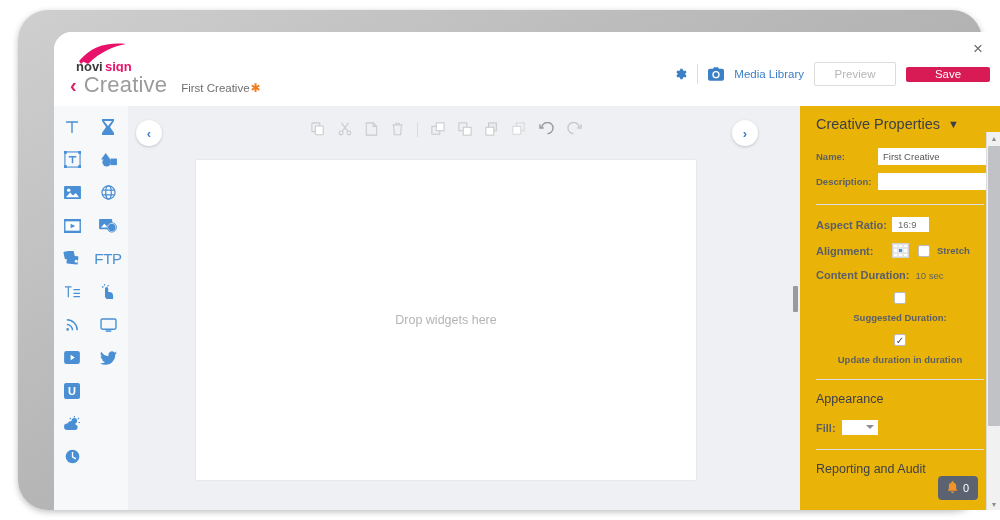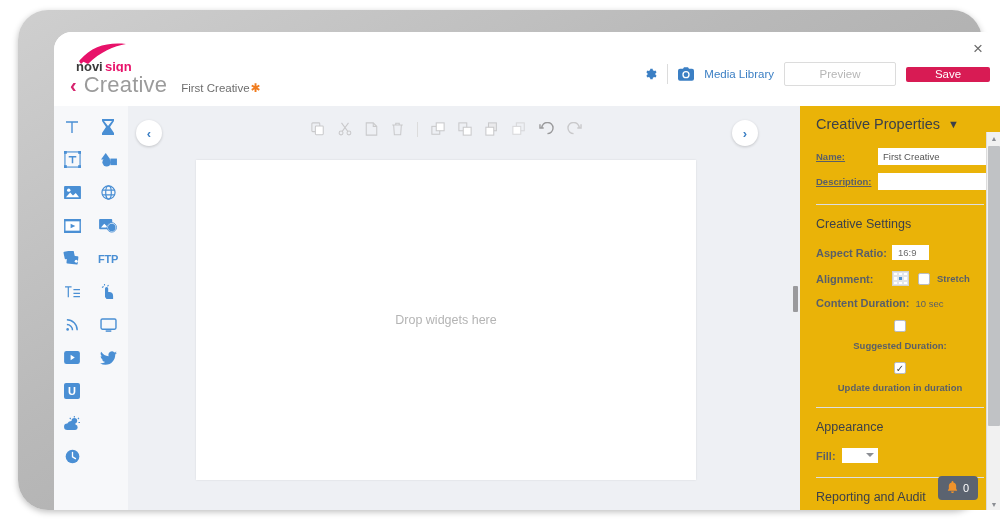--- a/index.html
+++ b/index.html
@@ -45,7 +45,7 @@
   #hdr-divider { width: 1px; height: 20px; background: #dcdcdc; }
   #media-library-label { font-size: 11.5px; color: #3b7fc4; cursor: pointer; }
   #preview-btn {
-    width: 112px; height: 24px; border: 1px solid #dcdcdc; background: #fff;
+    width: 82px; height: 24px; border: 1px solid #dcdcdc; background: #fff;
     color: #b6b6b6; font-size: 11.5px; border-radius: 2px; cursor: pointer;
   }
   #save-btn {

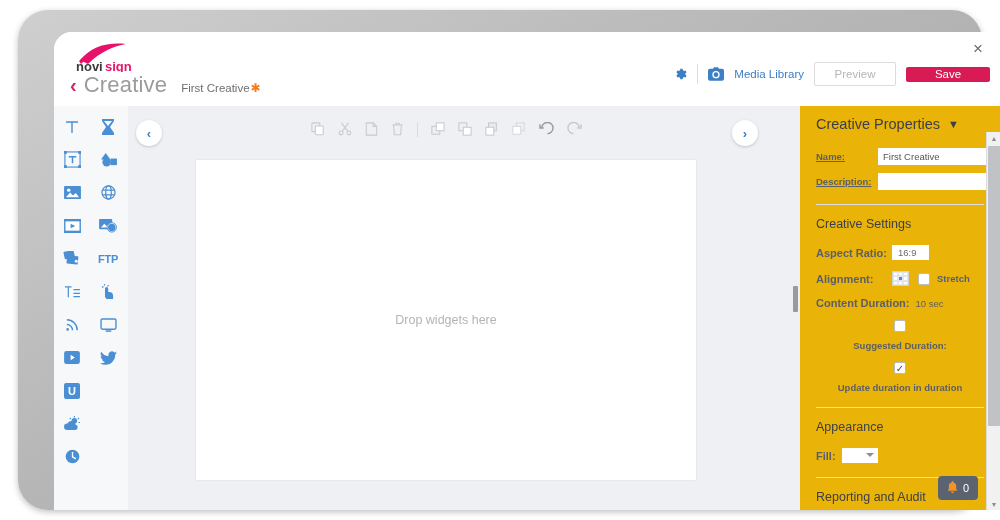--- a/index.html
+++ b/index.html
@@ -108,7 +108,7 @@
   #panel-chevron { font-size: 11px; color: #3c4049; }
 
   .field-row { display: flex; align-items: center; margin-bottom: 8px; }
-  .field-label { font-size: 9.5px; color: #5a5f68; font-weight: 700; width: 62px; flex: none; text-decoration: underline; }
+  .field-label { font-size: 9.5px; color: #5a5f68; font-weight: 700; width: 62px; flex: none; }
   .field-input { flex: 1; height: 17px; background: #fff; border: none; font-size: 9.5px; color: #555; padding: 0 5px; font-family: "Liberation Sans", sans-serif; }
 
   .panel-rule { height: 1px; background: #dcdee2; margin: 14px 0 12px 0; }

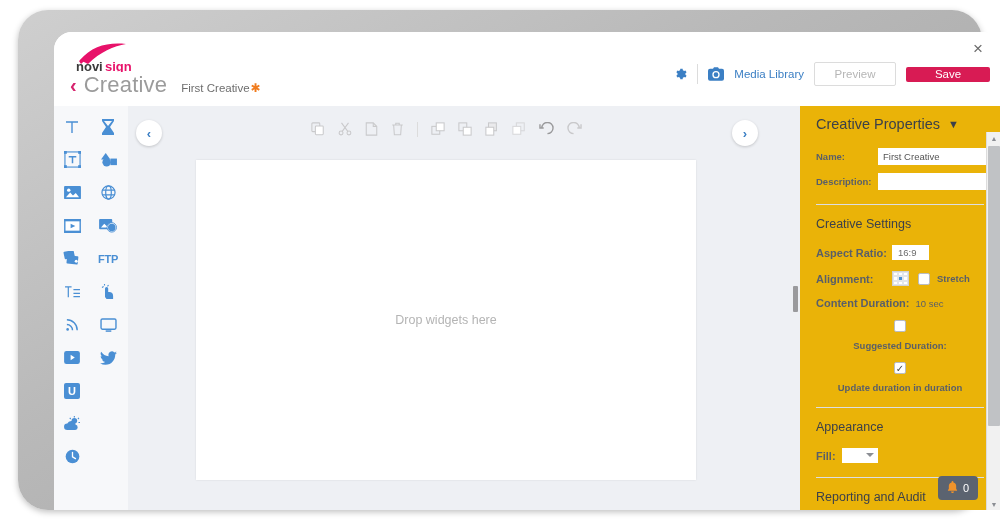--- a/index.html
+++ b/index.html
@@ -422,7 +422,6 @@
         </div>
 
         <div class="panel-rule"></div>
-        <div class="section-title">Creative Settings</div>
 
         <div class="prop-row">
           <span class="prop-label">Aspect Ratio:</span>

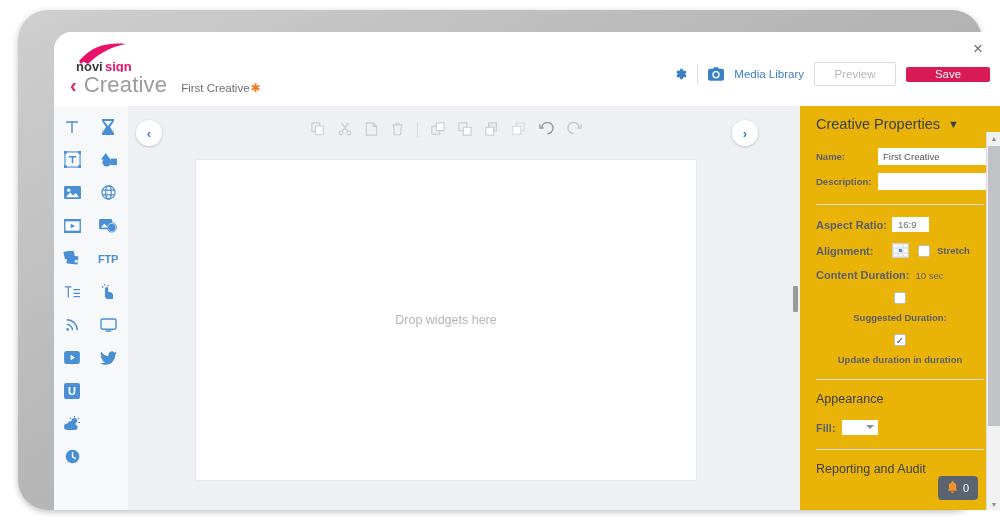--- a/index.html
+++ b/index.html
@@ -68,7 +68,7 @@
     cursor: pointer; color: #4a8fd4;
   }
   .widget-btn svg { display: block; }
-  .wtext { font-weight: 700; font-size: 11px; letter-spacing: -.3px; }
+  .wtext { font-weight: 400; font-size: 15px; letter-spacing: -.3px; }
 
   
   .collapse-handle {

